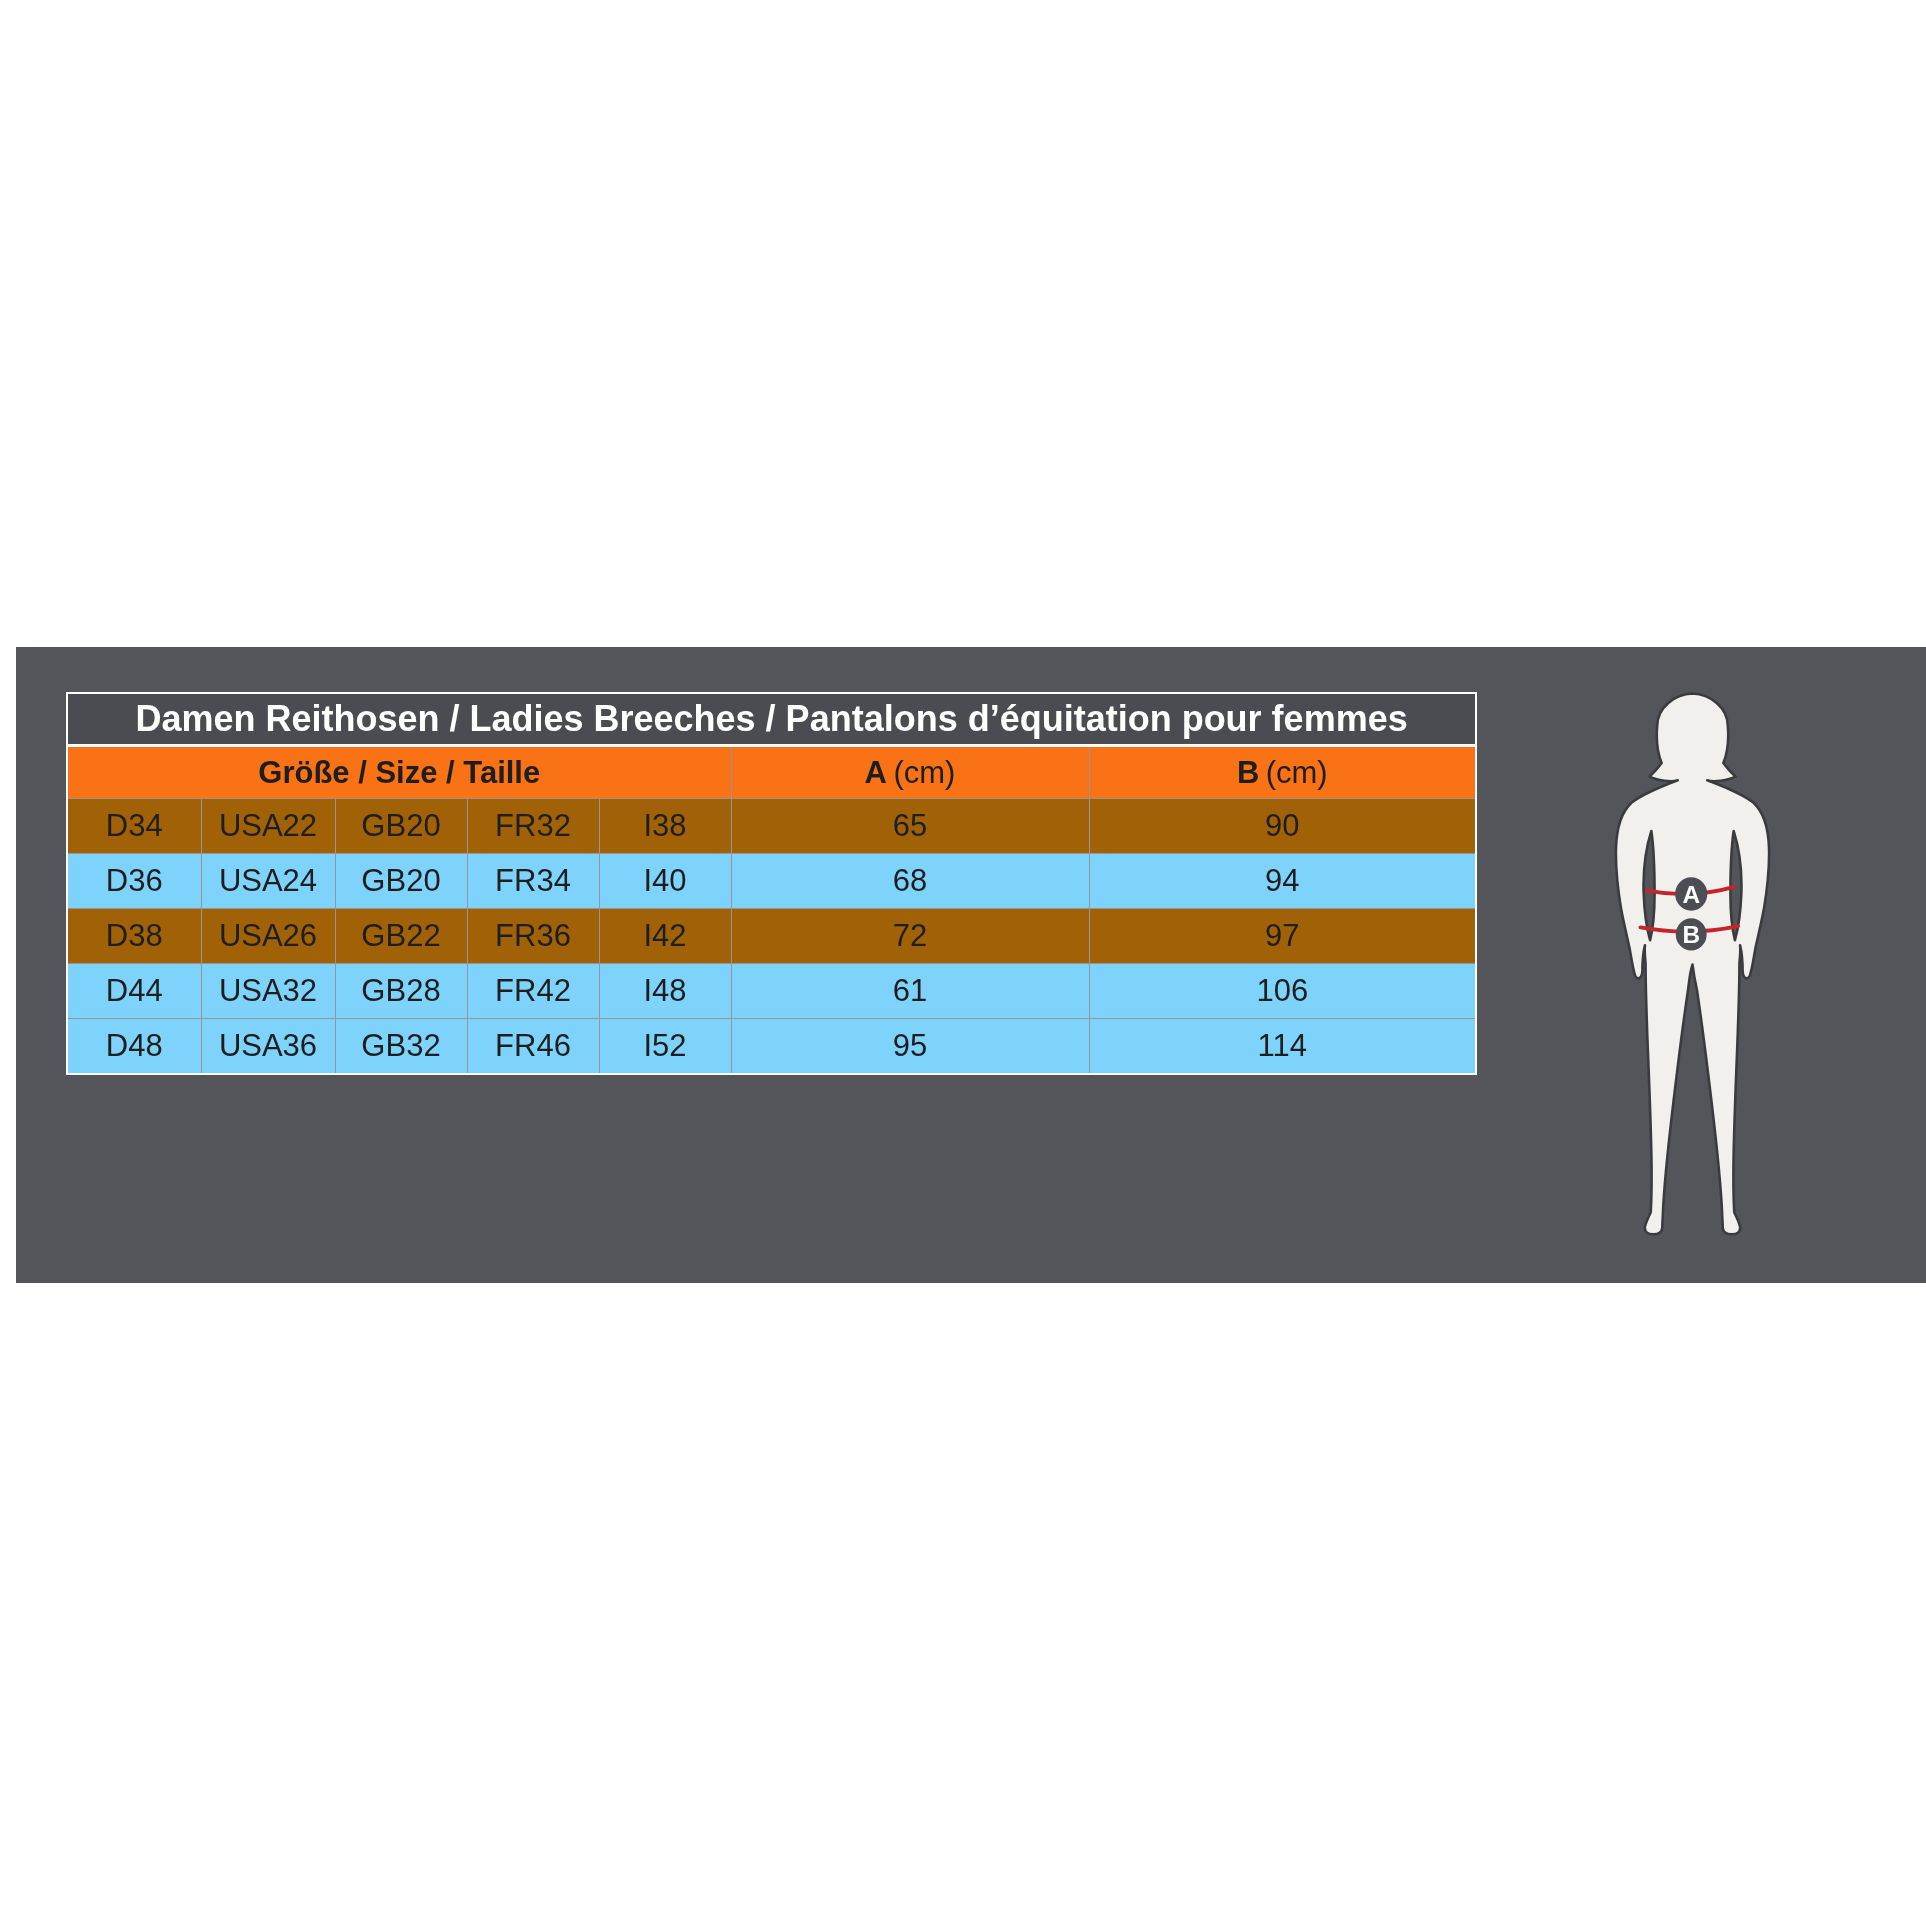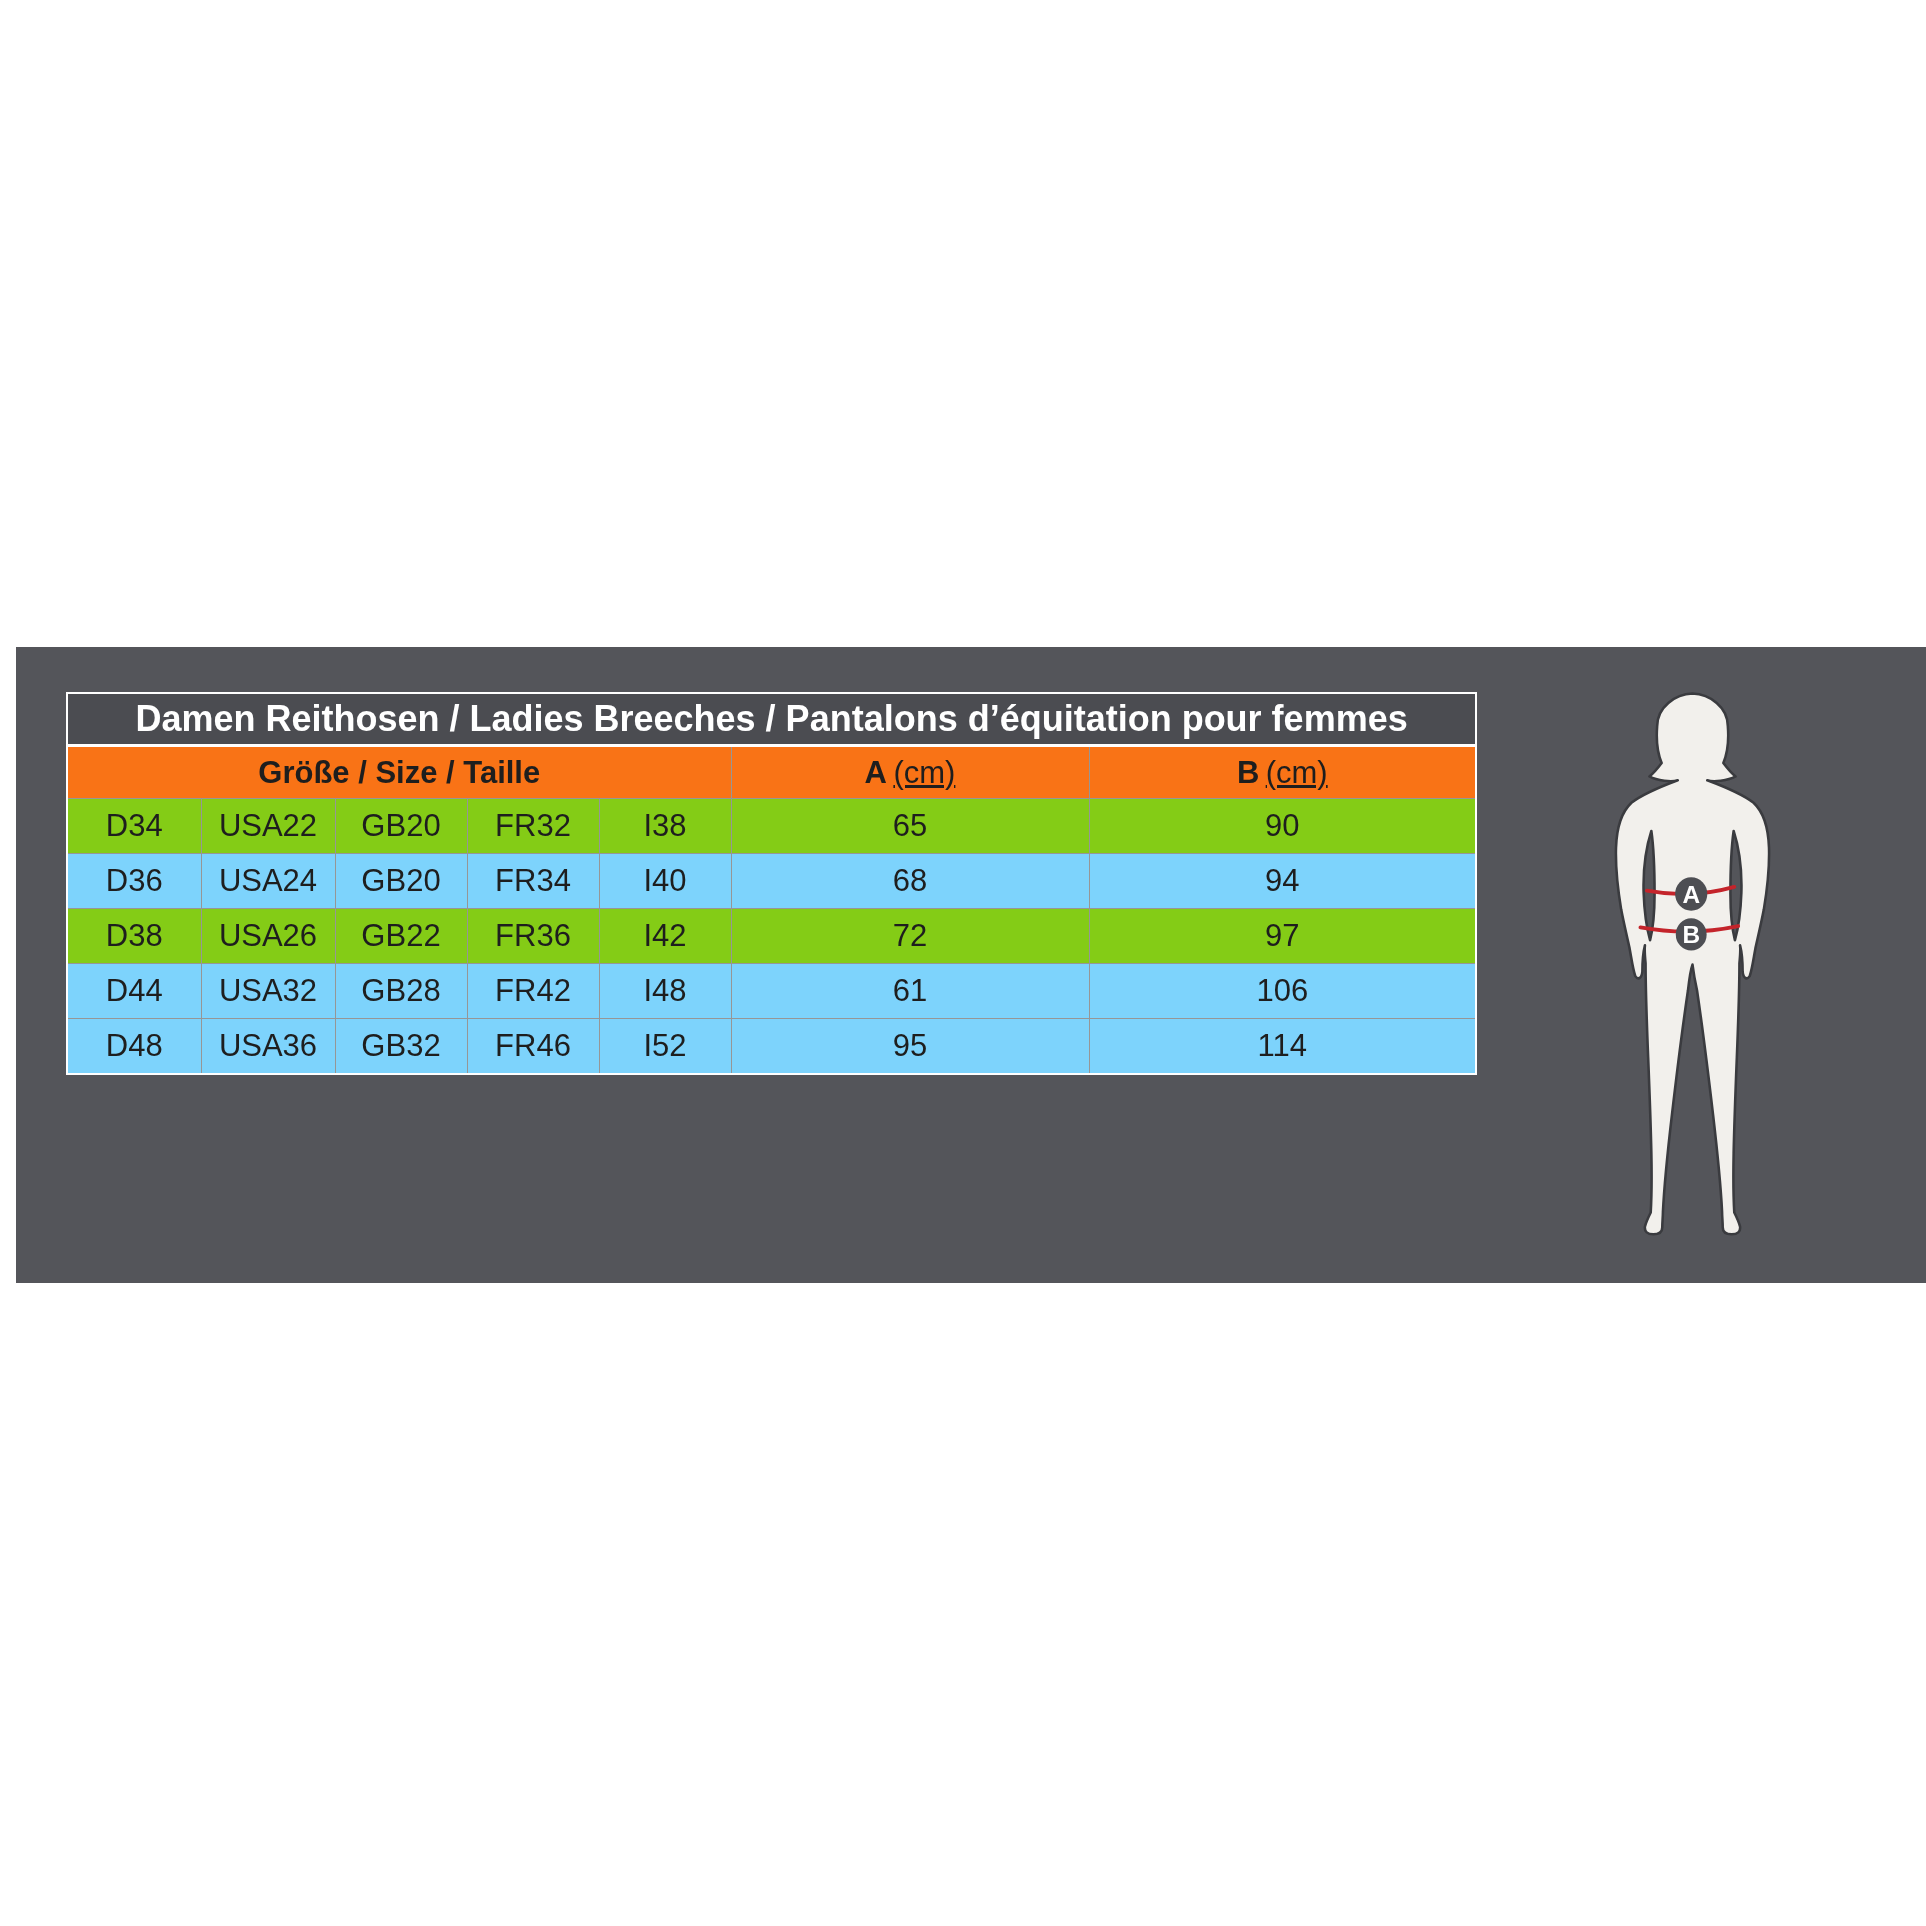--- a/index.html
+++ b/index.html
@@ -52,7 +52,7 @@
   tr.data-row td + td { border-left: 1.9px solid #969696; }
   tr.data-row.alt td { background: #7dd3fc; }
   tr.data-row.plain td { background: #84cc16; }
-  .unit { font-weight: normal; margin-left: 6.4px; text-decoration: underline; }
+  .unit { font-weight: normal; margin-left: 6.4px; }
 
   .figure-wrap {
     position: absolute; left: 1591px; top: 44px;

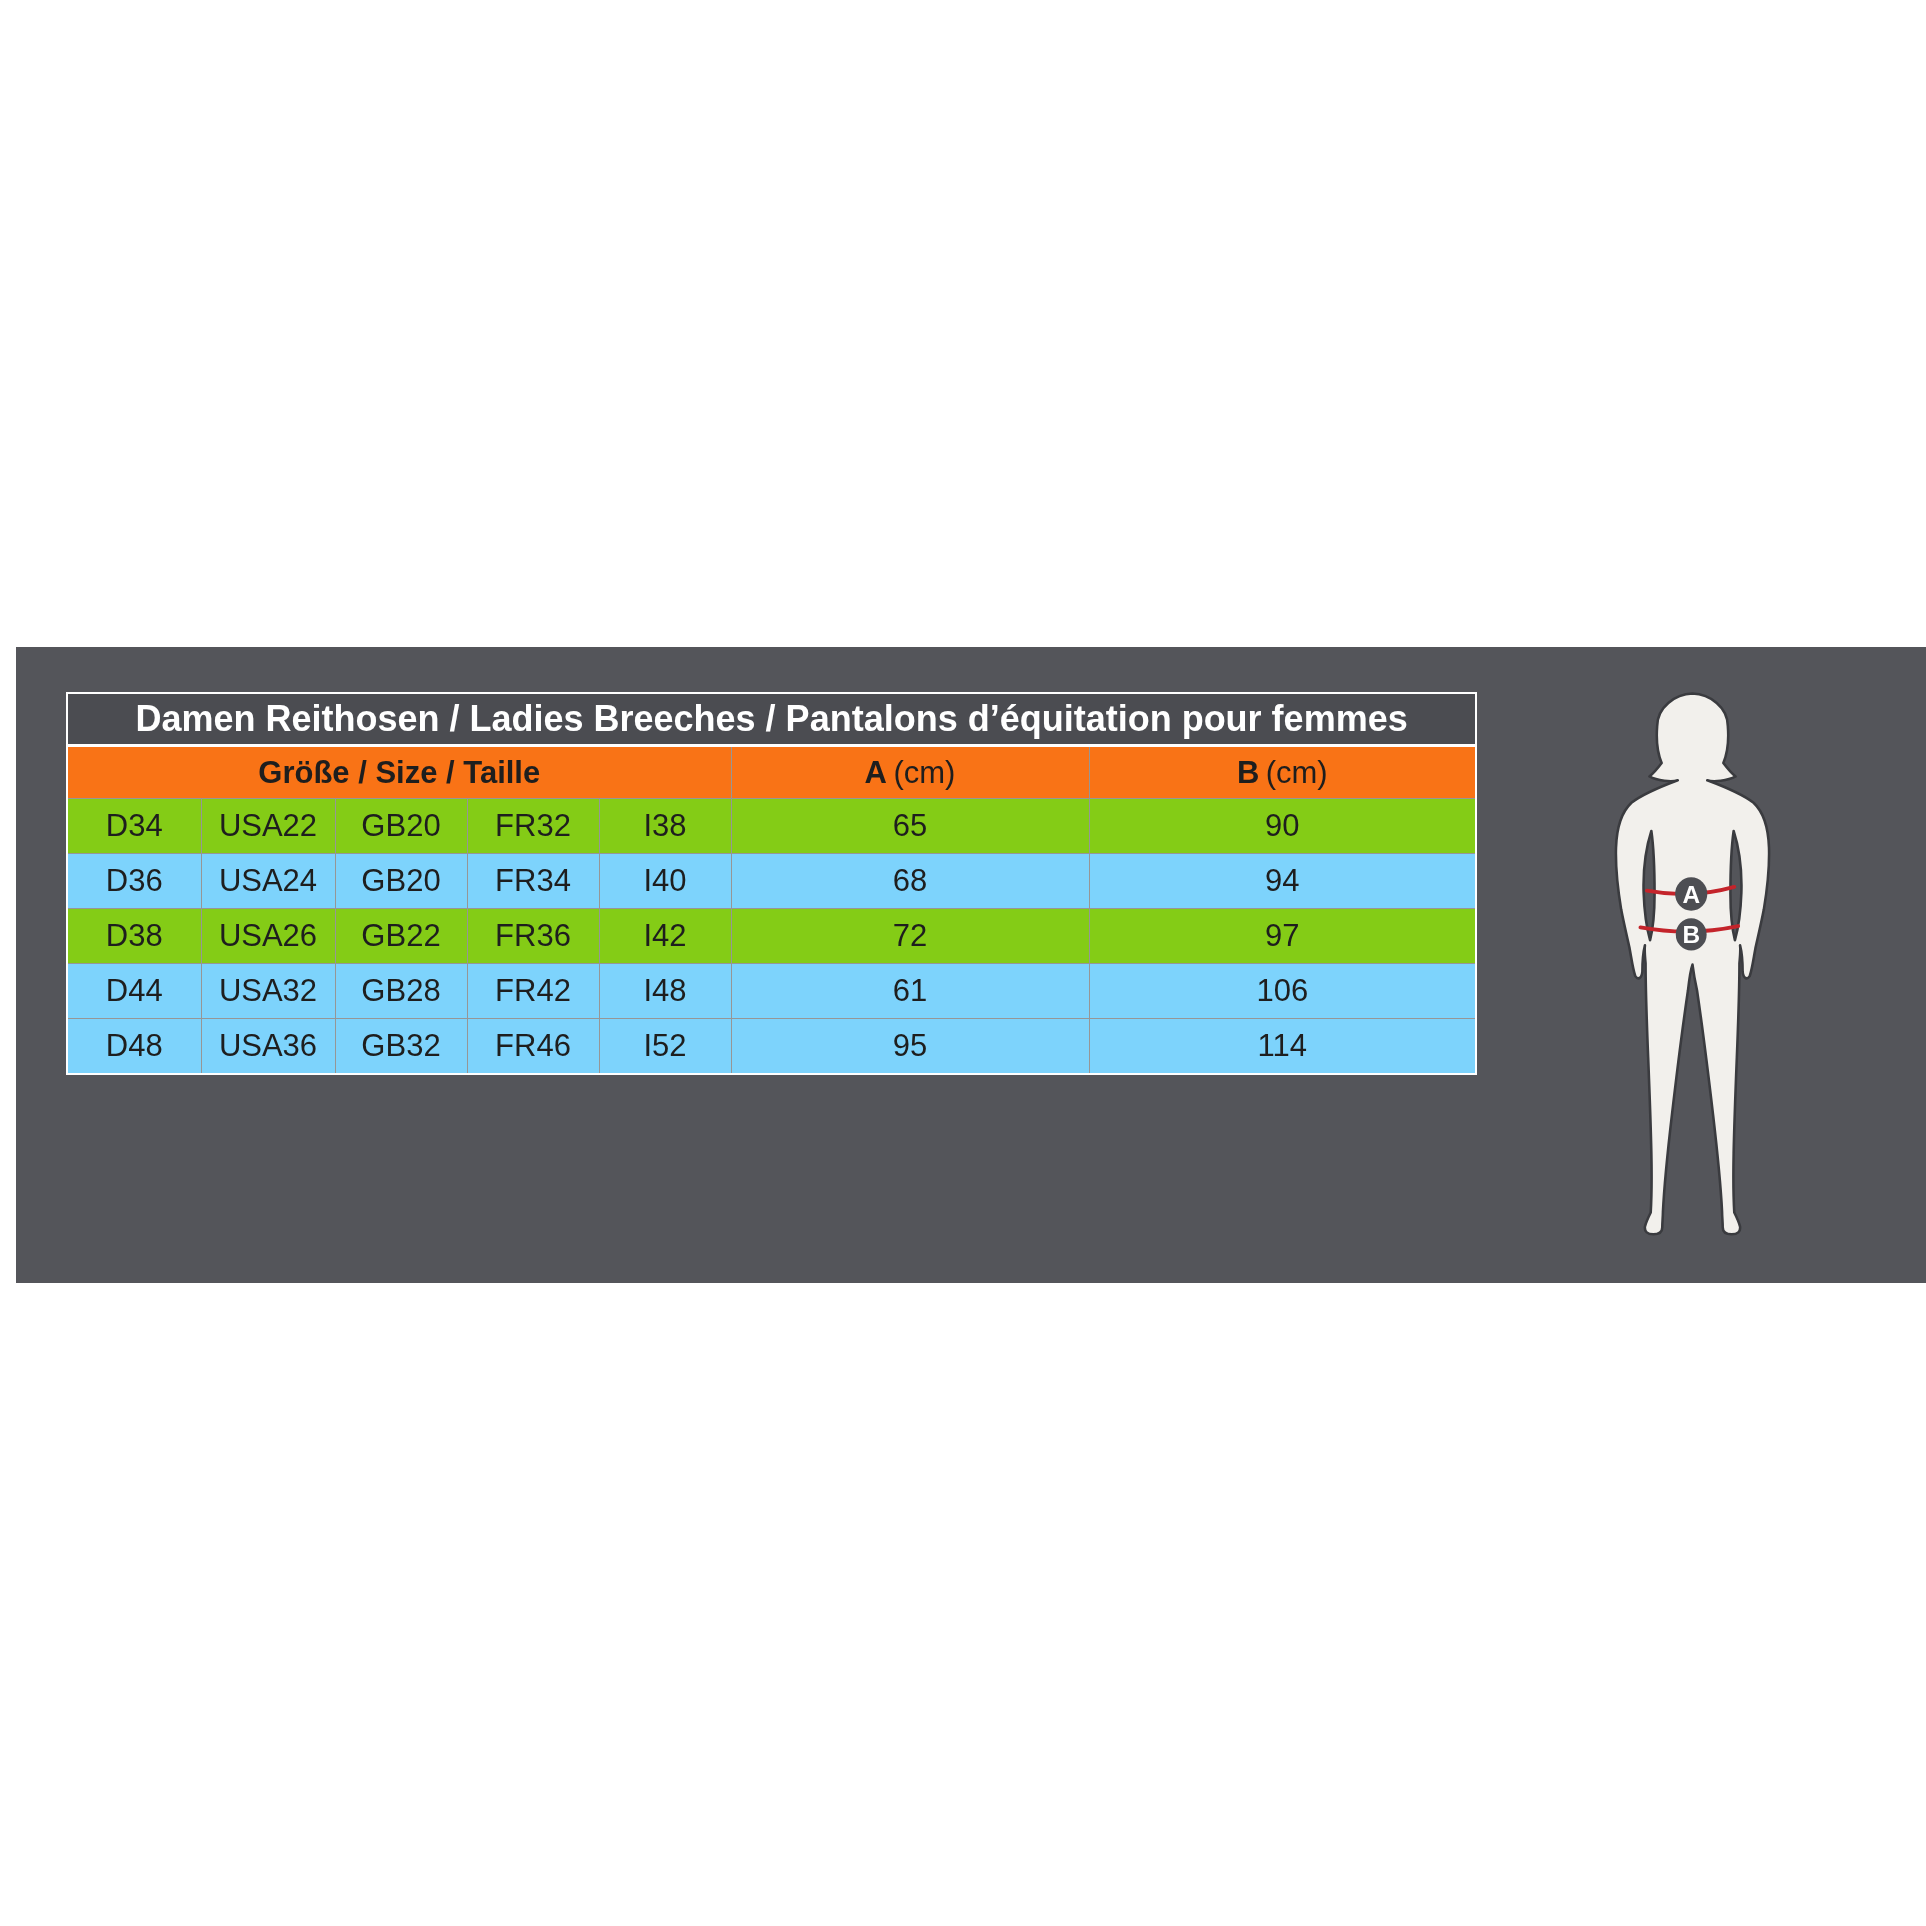--- a/index.html
+++ b/index.html
@@ -51,7 +51,7 @@
   }
   tr.data-row td + td { border-left: 1.9px solid #969696; }
   tr.data-row.alt td { background: #7dd3fc; }
-  tr.data-row.plain td { background: #84cc16; }
+  tr.data-row.plain td { background: #a16207; }
   .unit { font-weight: normal; margin-left: 6.4px; }
 
   .figure-wrap {

